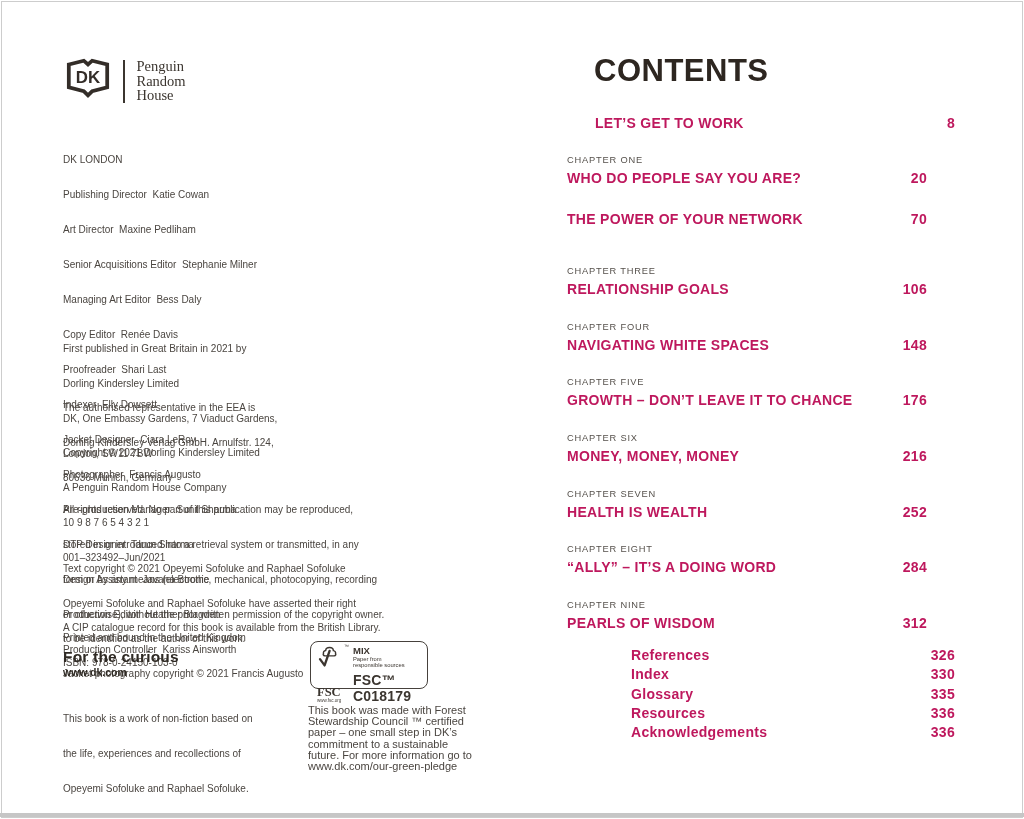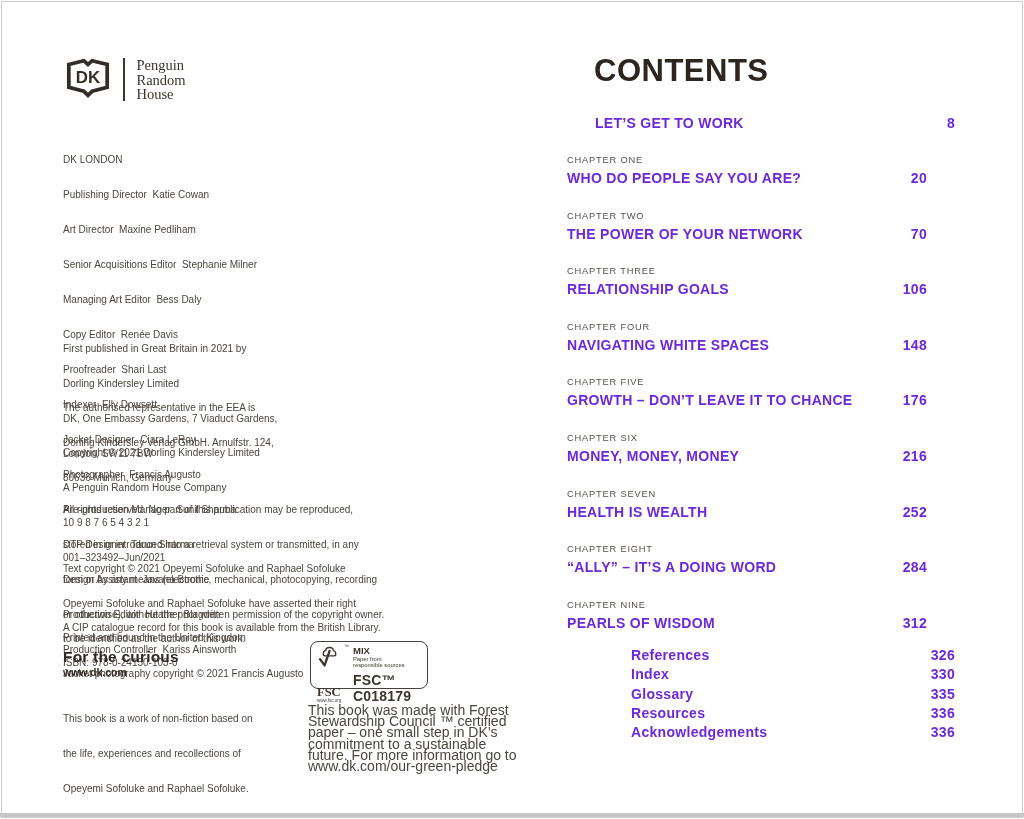--- a/index.html
+++ b/index.html
@@ -13,7 +13,7 @@
   .abs{position:absolute;}
 
   
-  .brand{left:66px;top:57px;display:flex;align-items:flex-start;}
+  .brand{left:66px;top:57px;display:flex;align-items:center;}
   .brand-rule{width:1.5px;height:43px;background:#3b352f;margin:1px 12px 0 13px;}
   .brand-text{font-family:"Liberation Serif",serif;font-size:14.5px;line-height:14.6px;color:#3b352f;padding-top:1px;}
   .smalltext{font-size:10px;line-height:11.65px;white-space:pre;color:#4a4540;}

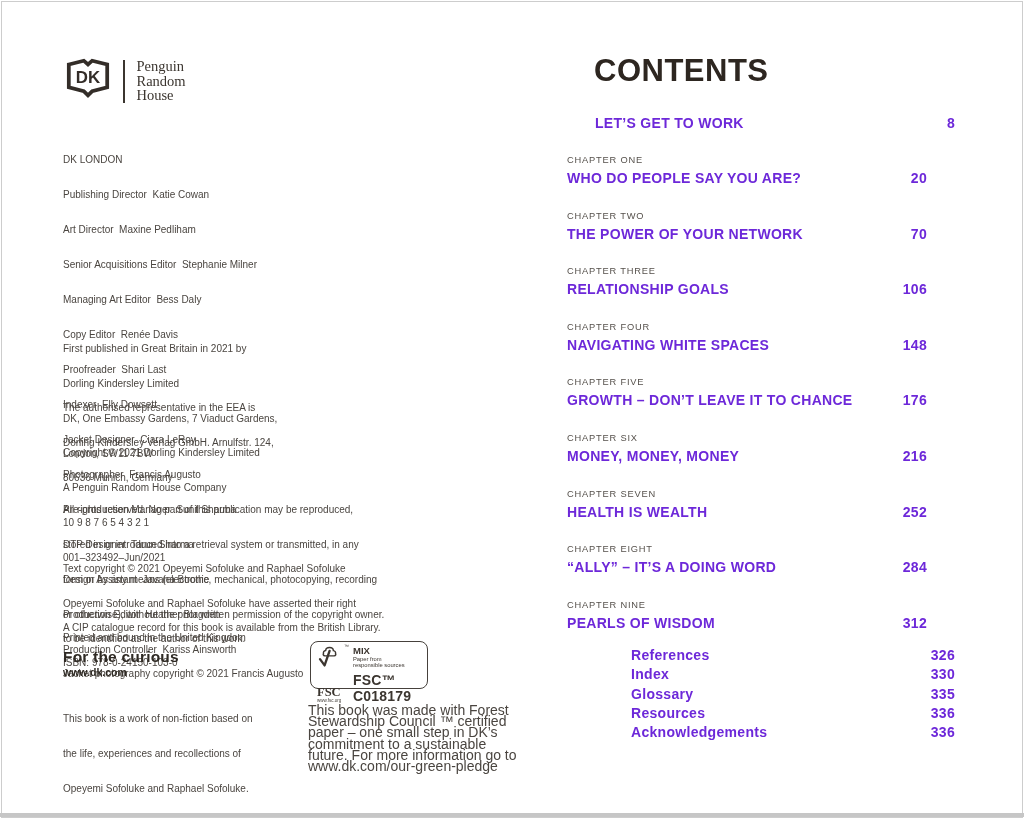--- a/index.html
+++ b/index.html
@@ -37,7 +37,7 @@
   
   .contents-title{left:594px;top:54px;font-size:31px;font-weight:800;letter-spacing:.5px;color:#2d2620;line-height:34px;}
   .toc-row{display:flex;justify-content:space-between;align-items:baseline;
-           font-weight:700;font-size:14px;letter-spacing:.3px;color:#6d28d9;line-height:16px;}
+           font-weight:700;font-size:14px;letter-spacing:.3px;color:#be185d;line-height:16px;}
   .toc-intro{left:595px;top:115px;width:360px;}
   .toc-chapter{left:567px;width:360px;}
   .ch-label{font-size:9.3px;letter-spacing:.8px;color:#55504b;line-height:11px;margin-bottom:4px;font-weight:400;}

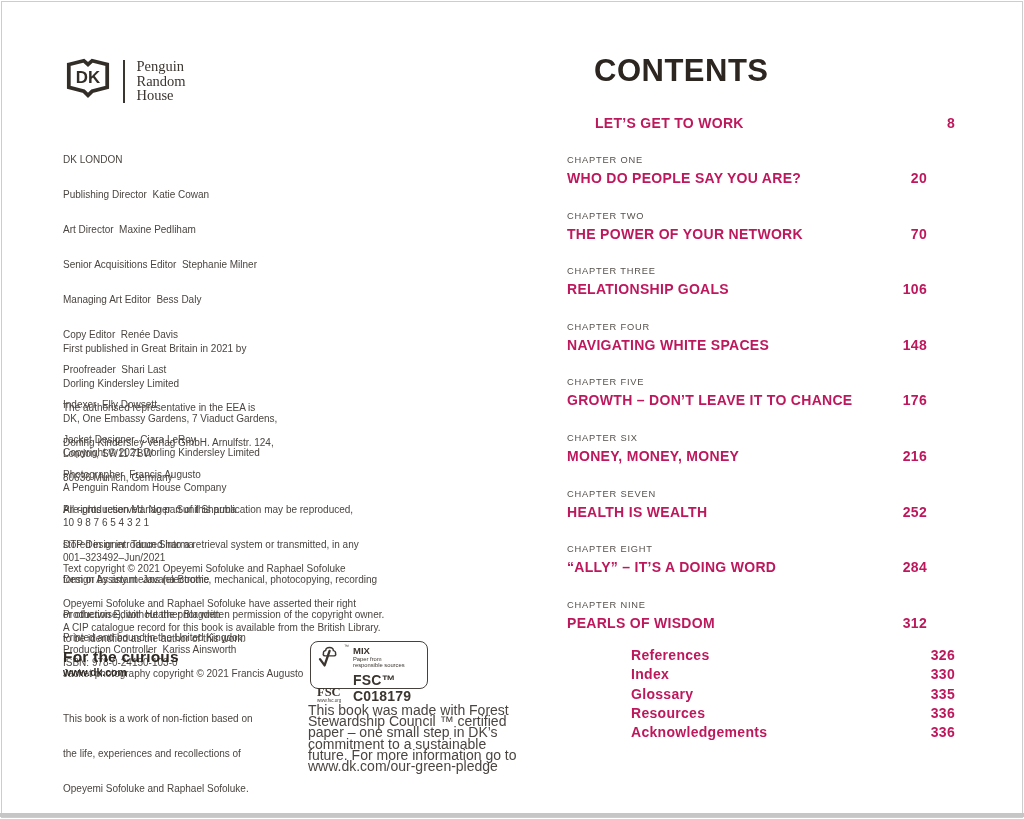--- a/index.html
+++ b/index.html
@@ -186,7 +186,6 @@
     </div>
 
     <div class="abs toc-chapter" style="top:211px">
-      <div class="ch-label">CHAPTER TWO</div>
       <div class="toc-row">
         <span>THE POWER OF YOUR NETWORK</span>
         <span>70</span>

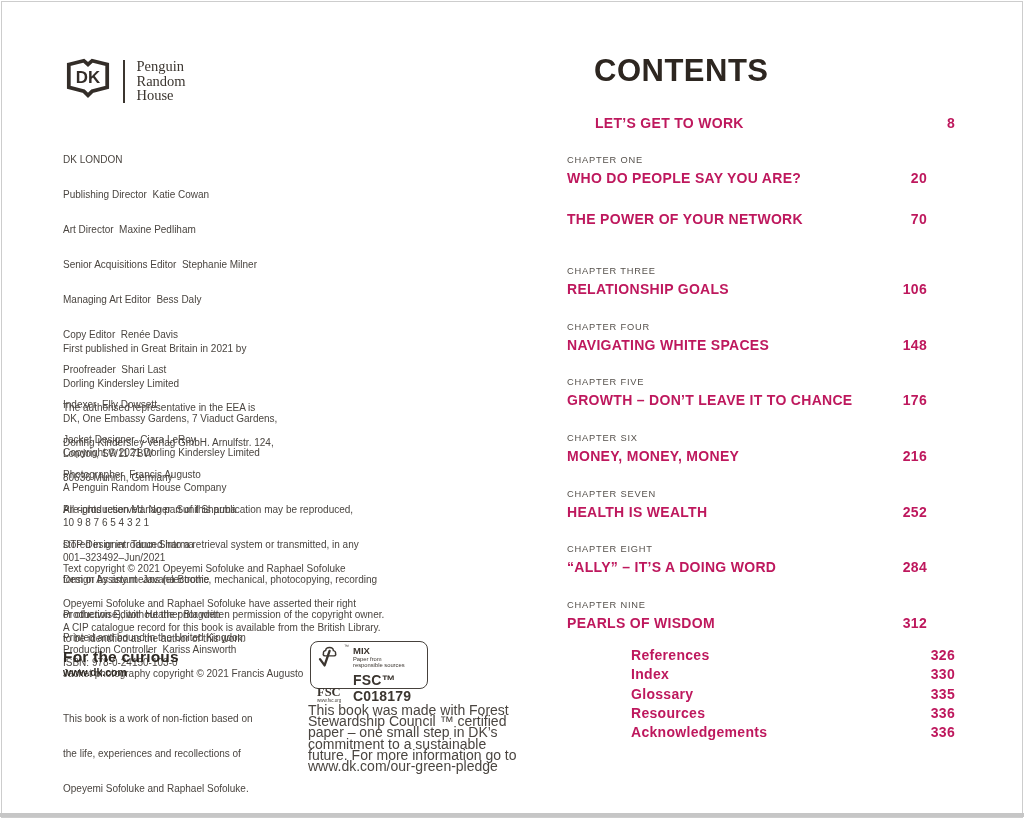--- a/index.html
+++ b/index.html
@@ -31,7 +31,7 @@
   .fsc-mix{font-weight:700;font-size:9.5px;line-height:10px;}
   .fsc-paper{font-size:5.8px;line-height:6.4px;}
   .fsc-code{font-weight:700;font-size:14px;margin-top:3px;letter-spacing:.2px;}
-  .fsc-note{left:308px;top:705px;font-size:14px;line-height:11.2px;color:#4a4540;}
+  .fsc-note{left:308px;top:705px;font-size:11px;line-height:11.2px;color:#4a4540;}
   .fsc-note div{white-space:pre;}
 
   

